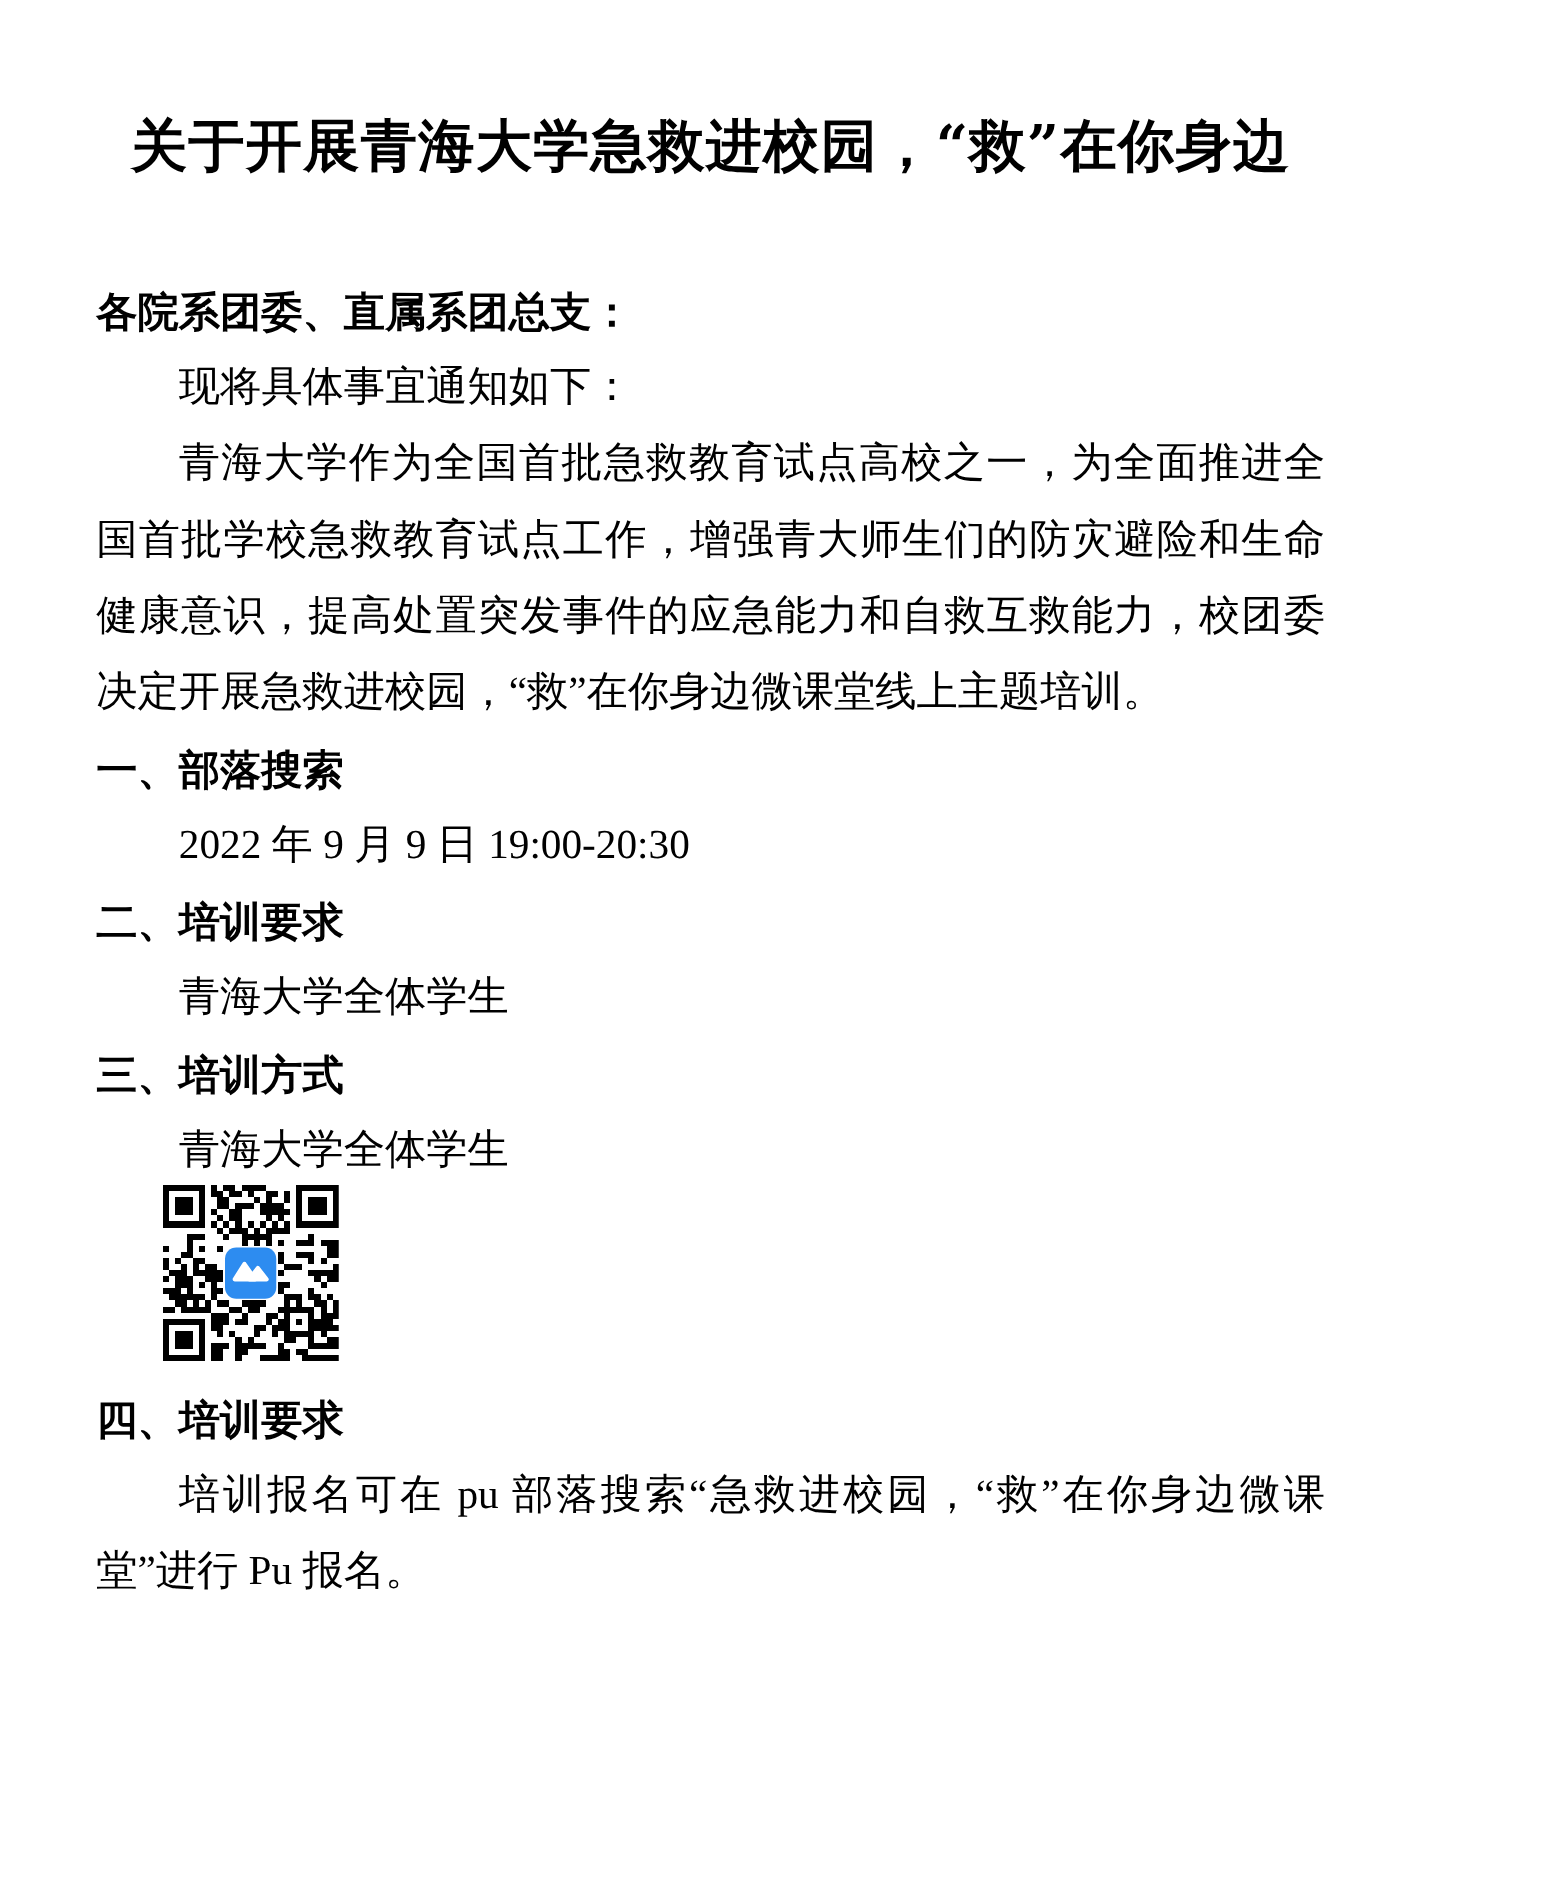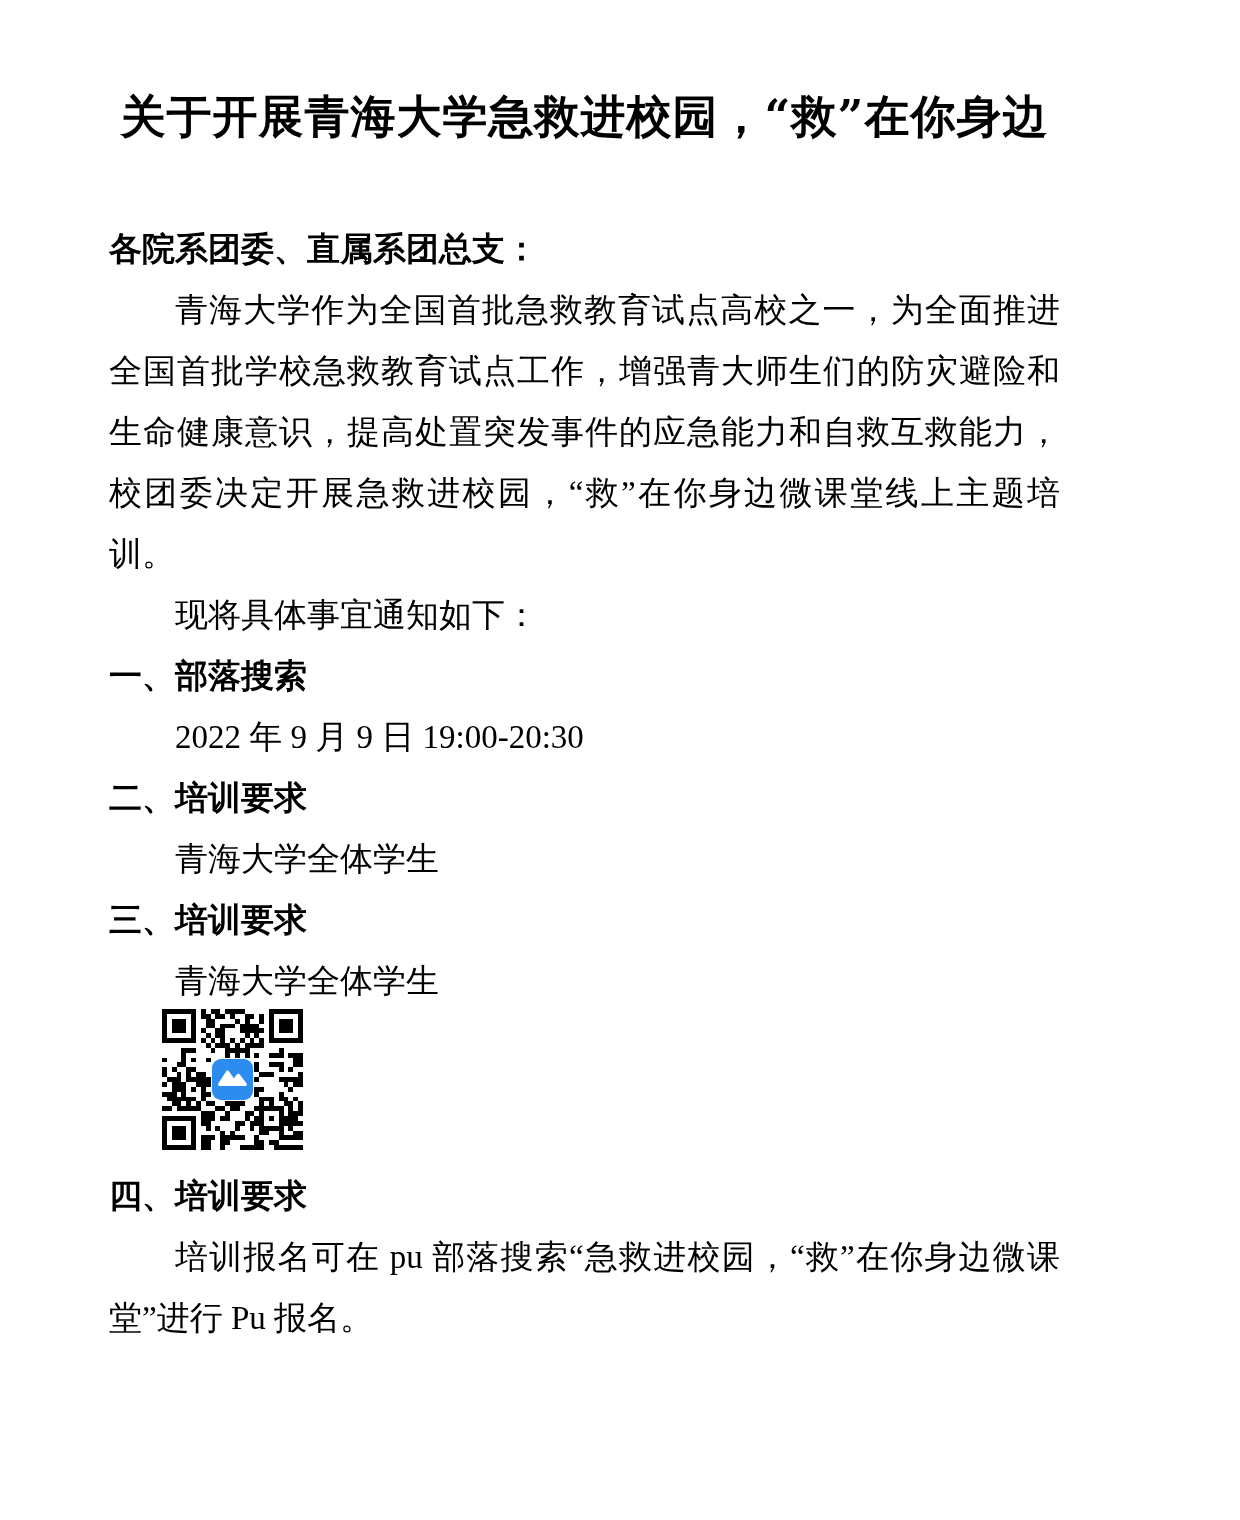--- a/index.html
+++ b/index.html
@@ -10,7 +10,7 @@
   .page {
     box-sizing: border-box;
     width: 1240px; height: 1520px;
-    padding: 84px 180px 0 109px;
+    padding: 84px 180px 0 77px;
     font-size: 33px;
     line-height: 61px;
   }

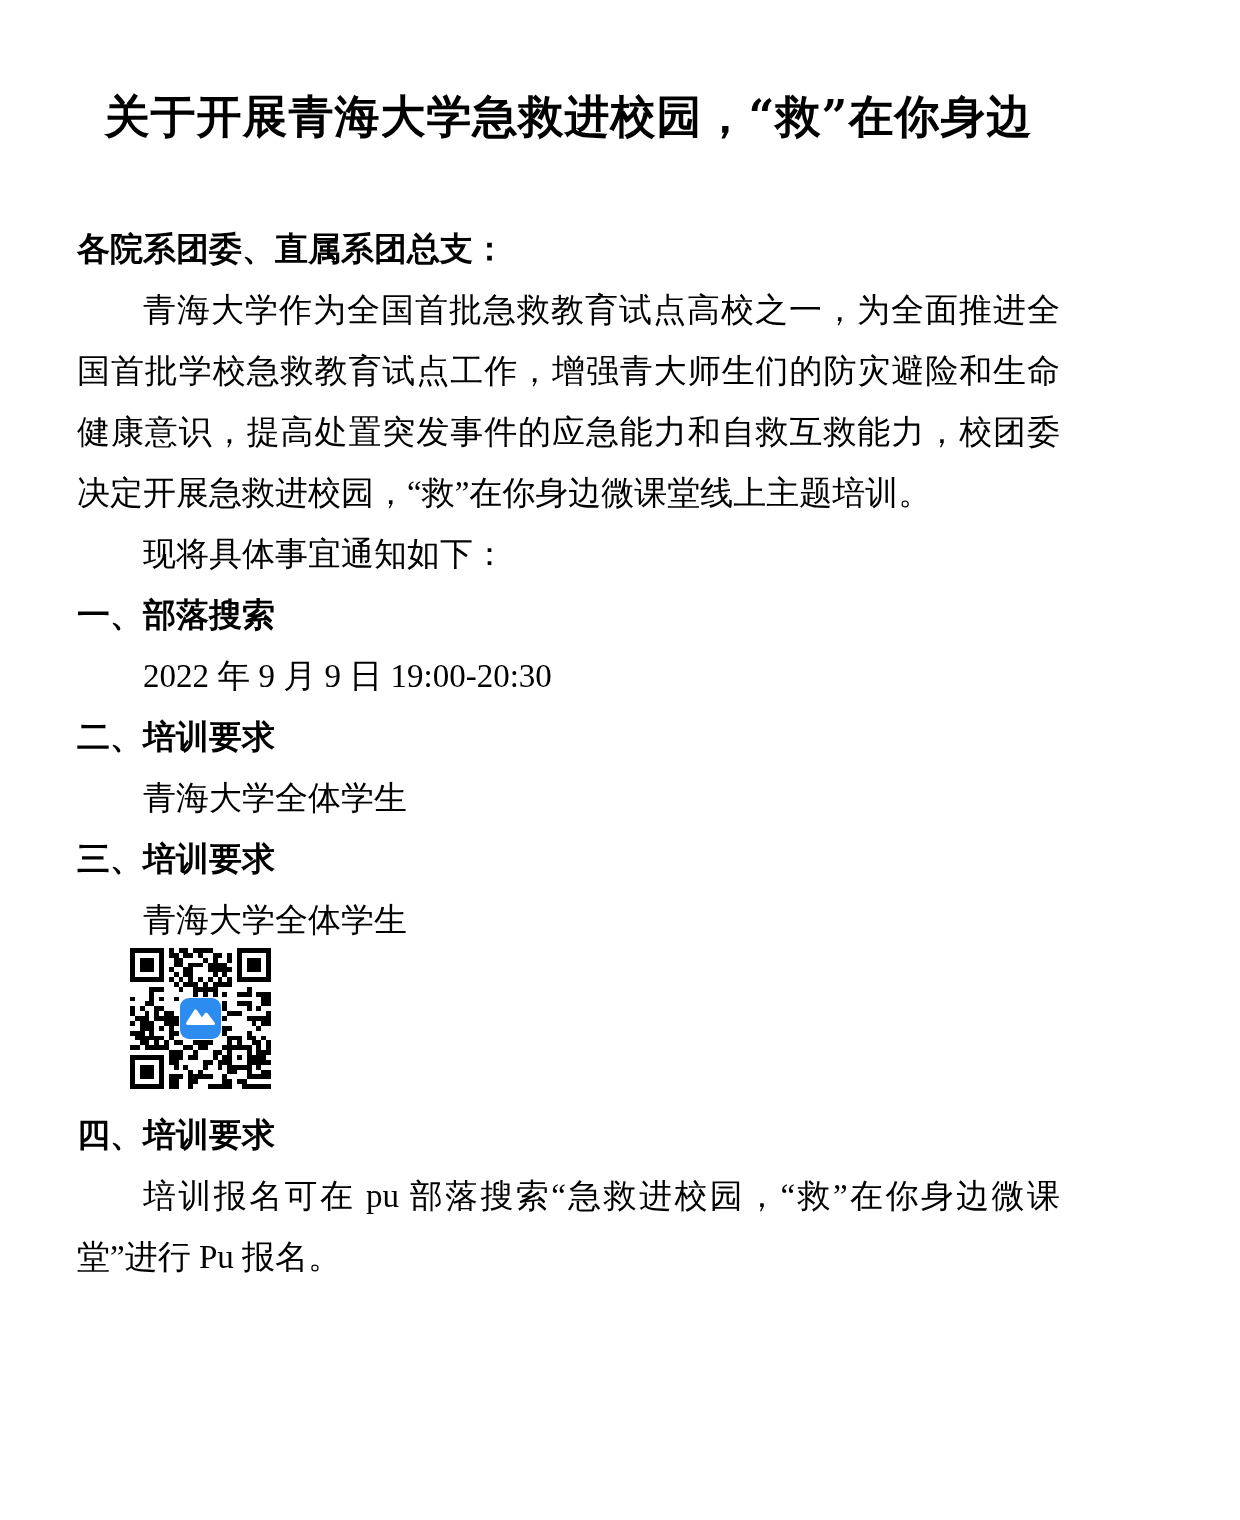--- a/index.html
+++ b/index.html
@@ -26,7 +26,7 @@
   .title-line { display: block; }
   p, h2 { margin: 0; padding: 0; }
   .salutation, .heading {
-    font-family: Liberation Serif, serif;
+    font-family: Liberation Sans, sans-serif;
     font-weight: 700;
     font-size: 33px;
     line-height: 61px;

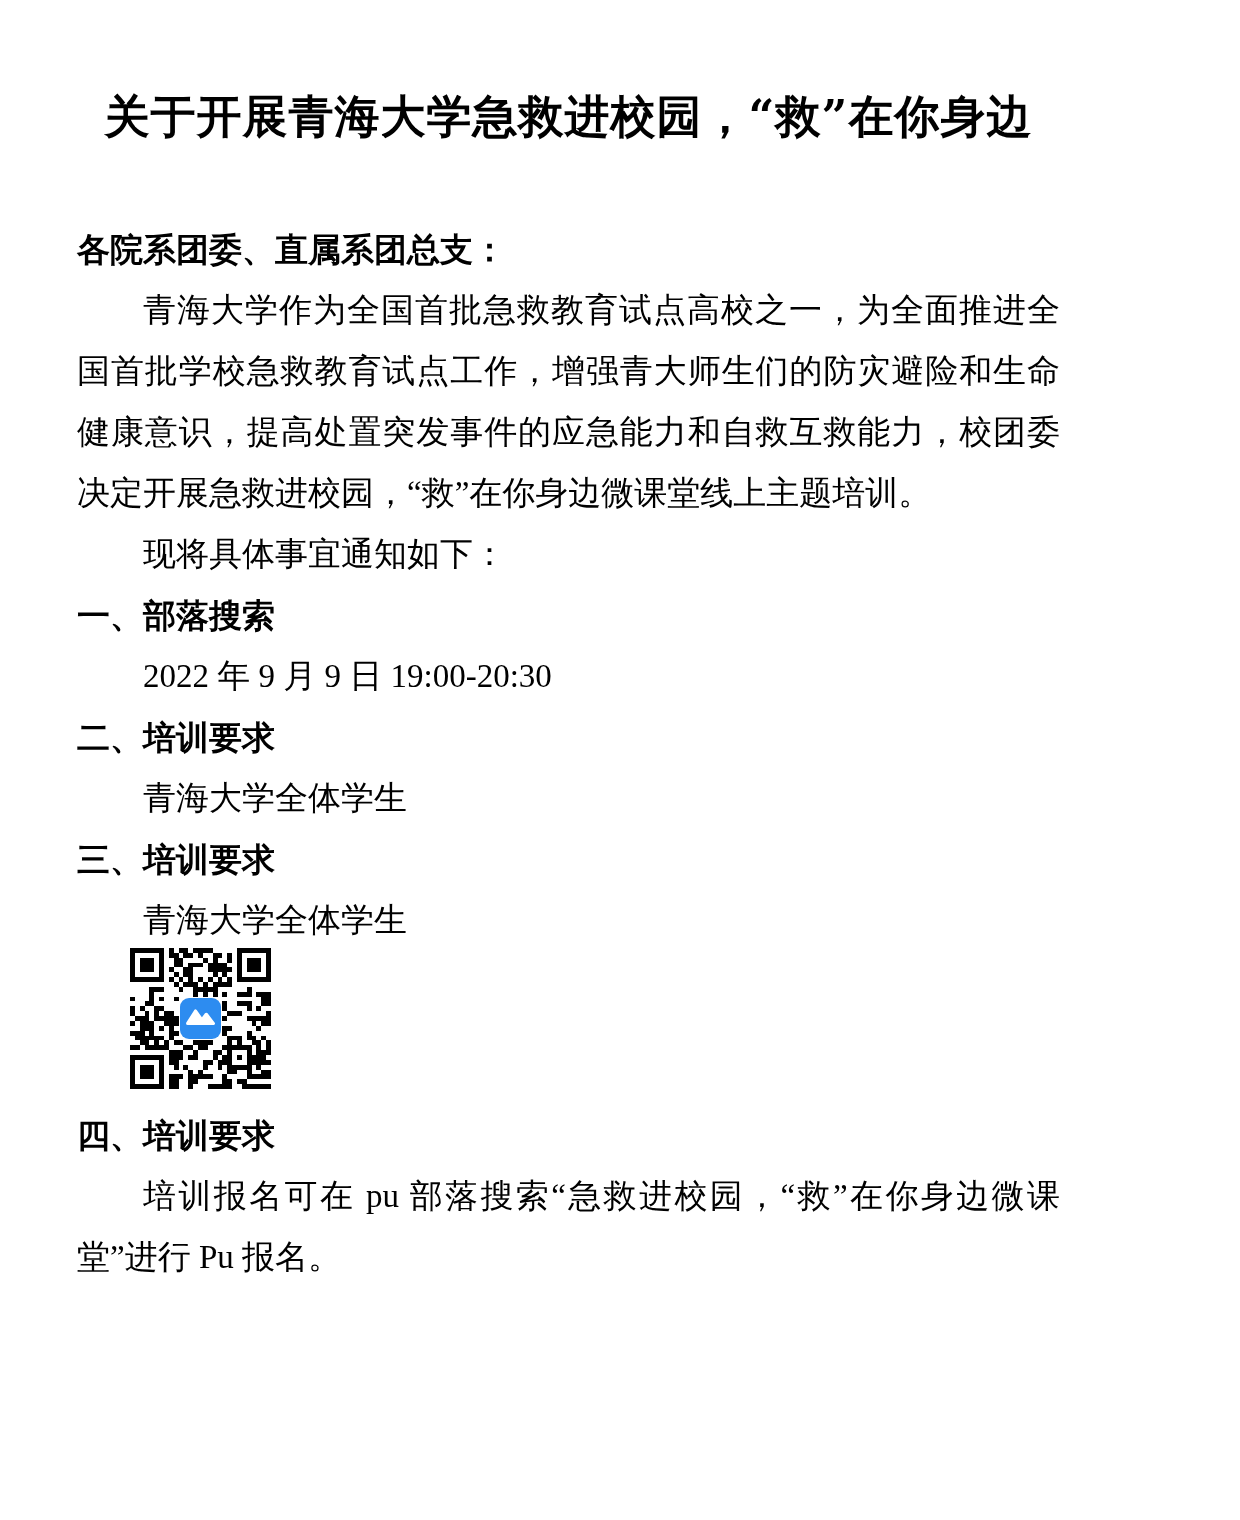--- a/index.html
+++ b/index.html
@@ -59,9 +59,9 @@
 
   <p class="salutation">各院系团委、直属系团总支：</p>
 
+  <p class="indent">现将具体事宜通知如下：</p>
+
   <p class="indent justify">青海大学作为全国首批急救教育试点高校之一，为全面推进全国首批学校急救教育试点工作，增强青大师生们的防灾避险和生命健康意识，提高处置突发事件的应急能力和自救互救能力，校团委决定开展急救进校园，“救”在你身边微课堂线上主题培训。</p>
-
-  <p class="indent">现将具体事宜通知如下：</p>
 
   <h2 class="heading">一、部落搜索</h2>
   <p class="indent">2022 年 9 月 9 日 19:00-20:30</p>

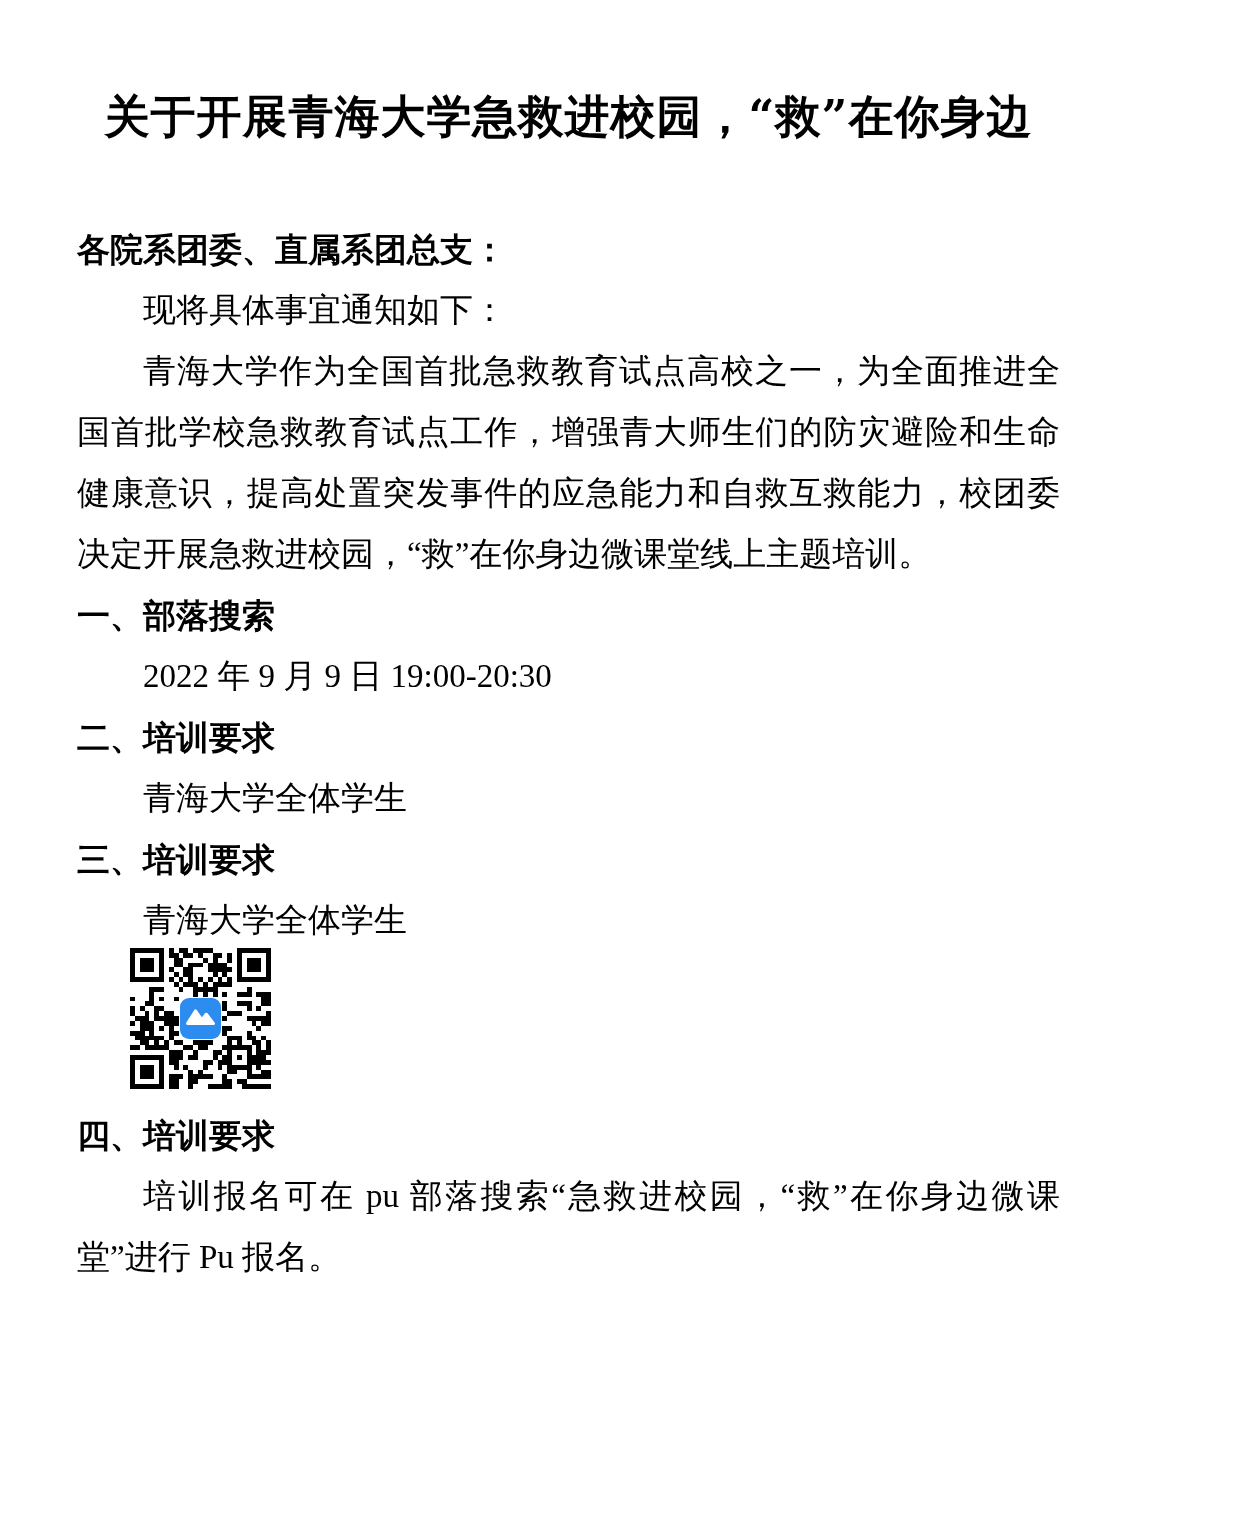--- a/index.html
+++ b/index.html
@@ -69,7 +69,7 @@
   <h2 class="heading">二、培训要求</h2>
   <p class="indent">青海大学全体学生</p>
 
-  <h2 class="heading">三、培训要求</h2>
+  <h2 class="heading">三、培训方式</h2>
   <p class="indent">青海大学全体学生</p>
 
   <div class="qr-wrap">

